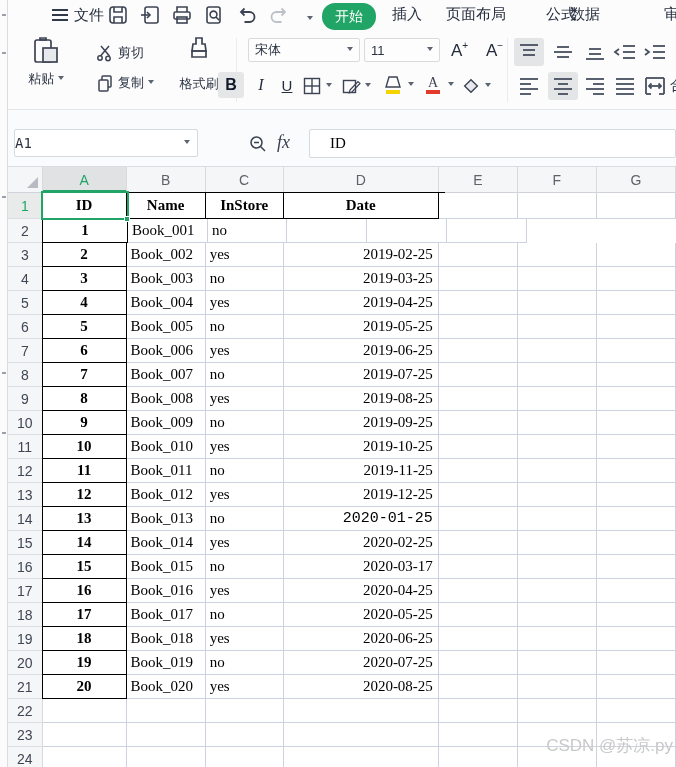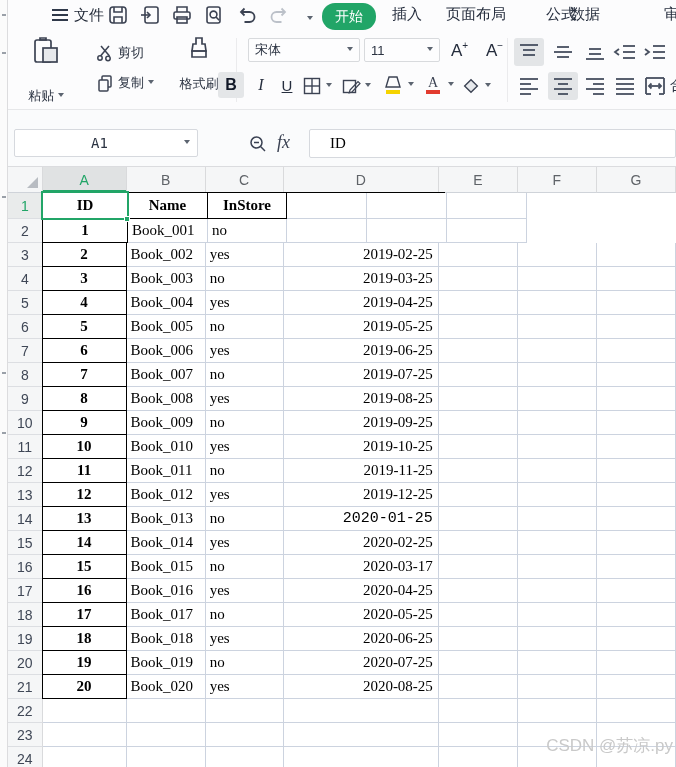--- a/index.html
+++ b/index.html
@@ -177,7 +177,7 @@
           <path d="M9 4 h6 v-2 h-6 z"></path>
           <rect x="12" y="12" width="14" height="14" fill="#e7e9ec"></rect>
         </svg>
-        <div class="rlabel" style="margin-top:19px"><span>粘贴</span> <span class="caret sm"></span></div>
+        <div class="rlabel" style="margin-top:2px"><span>粘贴</span> <span class="caret sm"></span></div>
       </div>
       <div class="smallbtn" style="left:88px; top:14px">
         <svg class="ic" width="18" height="18" viewBox="0 0 18 18" fill="none" stroke="#3c4353" stroke-width="1.5">

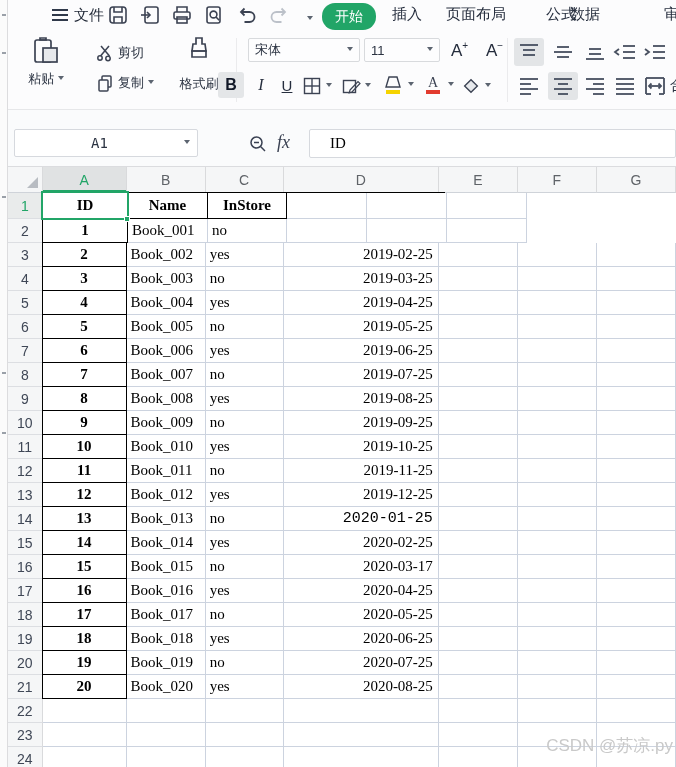--- a/index.html
+++ b/index.html
@@ -53,7 +53,7 @@
           border-bottom:1px solid #dbdcdf; }
   .namebox { position:absolute; left:6px; top:19px; width:184px; height:28px; background:#fff;
              border:1px solid #d6d9de; border-radius:2px; display:flex; align-items:center; }
-  .namebox .ref { flex:1; text-align:center; font-size:14px; color:#2b3342;
+  .namebox .ref { flex:1; text-align:left; font-size:14px; color:#2b3342;
                   font-family:"DejaVu Sans Mono",monospace; }
   .namebox .caret.sm { margin-right:7px; }
   .fxlabel { position:absolute; left:269px; top:22px; font-style:italic; font-family:"Liberation Serif",serif;

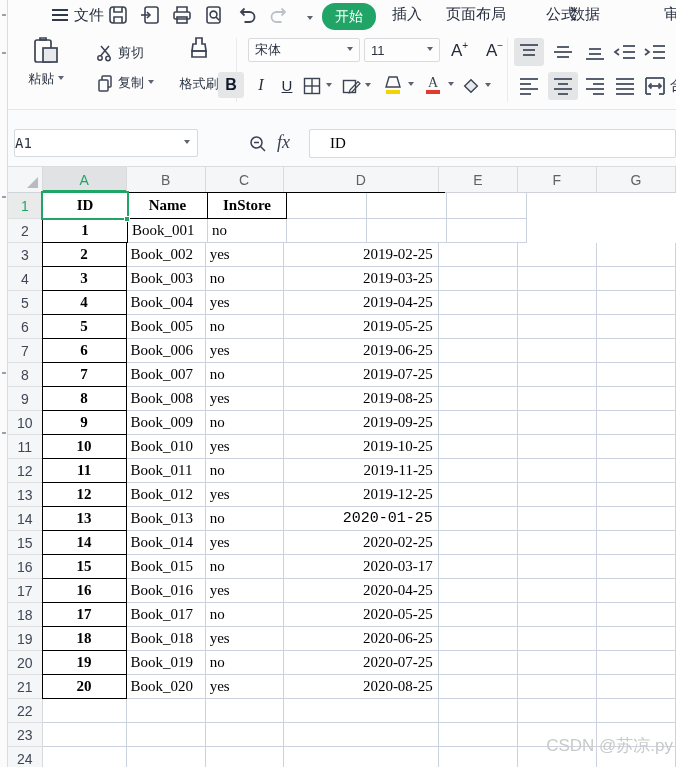--- a/index.html
+++ b/index.html
@@ -385,6 +385,7 @@
             <div class="c b ac bkr bkb" style="width: 85px;">ID</div>
             <div class="c b ac bkr bkb" style="width: 80px;">Name</div>
             <div class="c b ac bkr bkb" style="width: 79px;">InStore</div>
+            <div class="c b ac bkr bkb" style="width: 157px;">Date</div>
             <div class="c" style="width: 80px;"></div>
             <div class="c" style="width: 80px;"></div>
             <div class="c" style="width: 80px;"></div>

